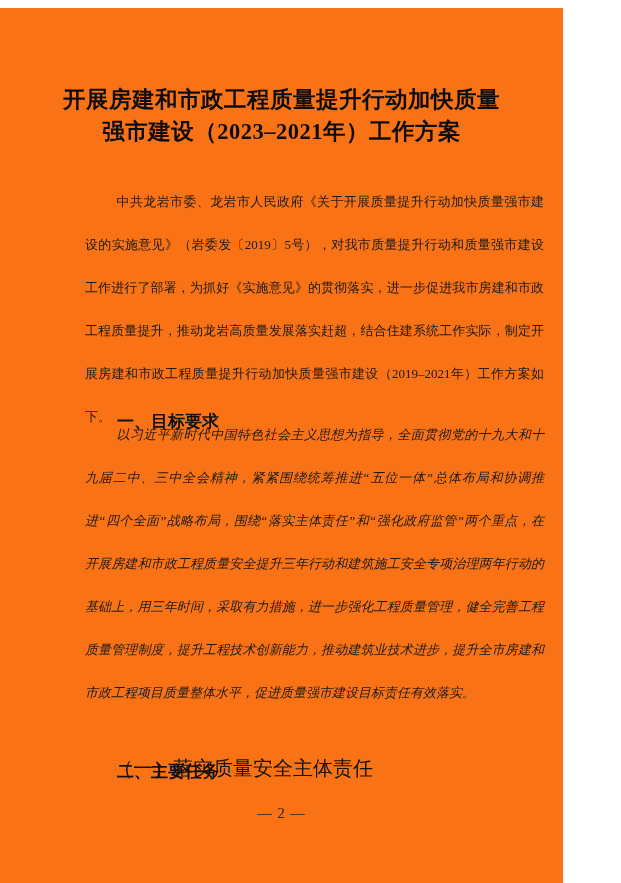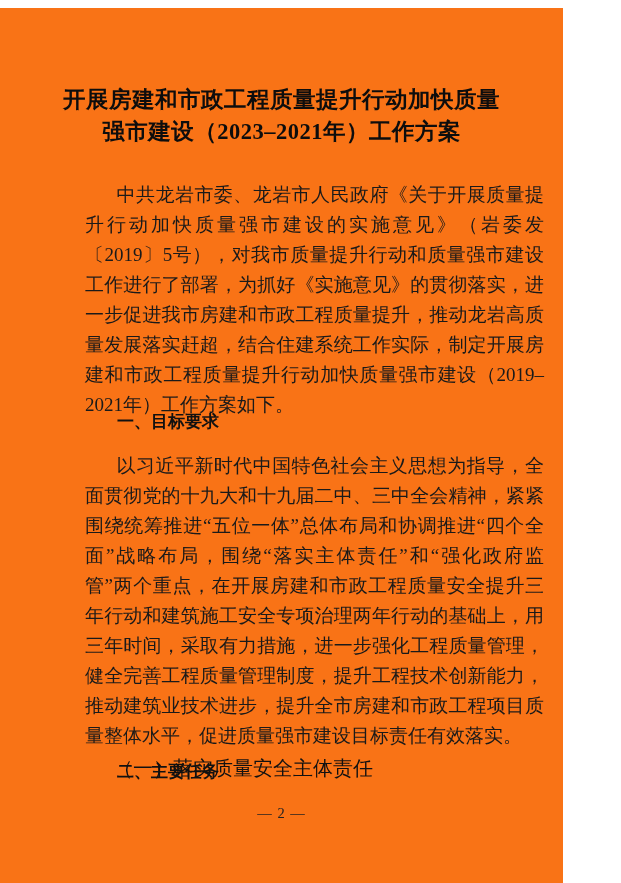--- a/index.html
+++ b/index.html
@@ -39,8 +39,8 @@
     left: 85px;
     width: 459px;
     margin: 0;
-    font-size: 19px;
-    line-height: 30px;
+    font-size: 13px;
+    line-height: 43px;
     text-align: justify;
     text-justify: inter-character;
     text-indent: 31.6px;

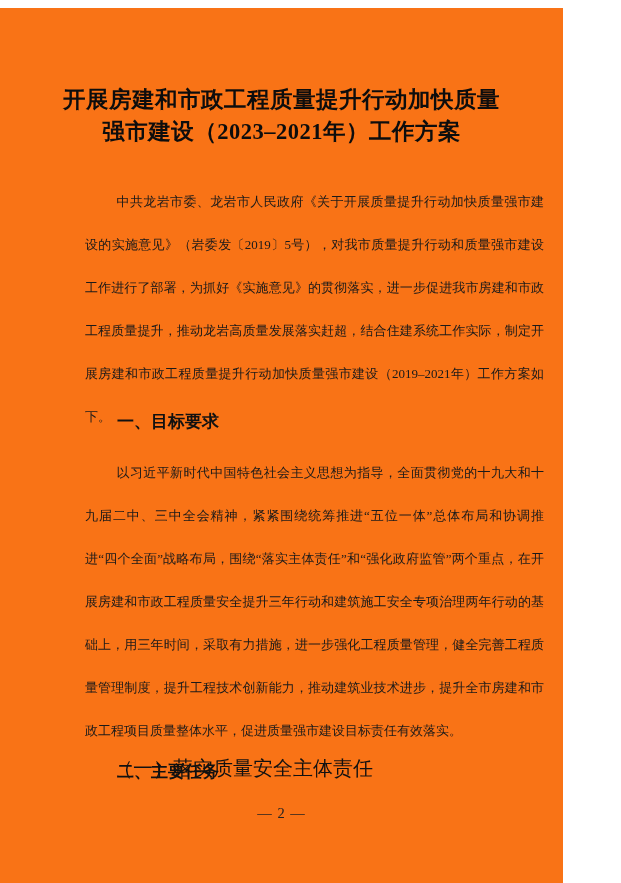--- a/index.html
+++ b/index.html
@@ -47,7 +47,7 @@
     color: #1a1a1a;
   }
   .para-intro { top: 172px; }
-  .para-goals { top: 443px; }
+  .para-goals { top: 405px; font-style: italic; }
   .section-heading {
     position: absolute;
     left: 117px;

